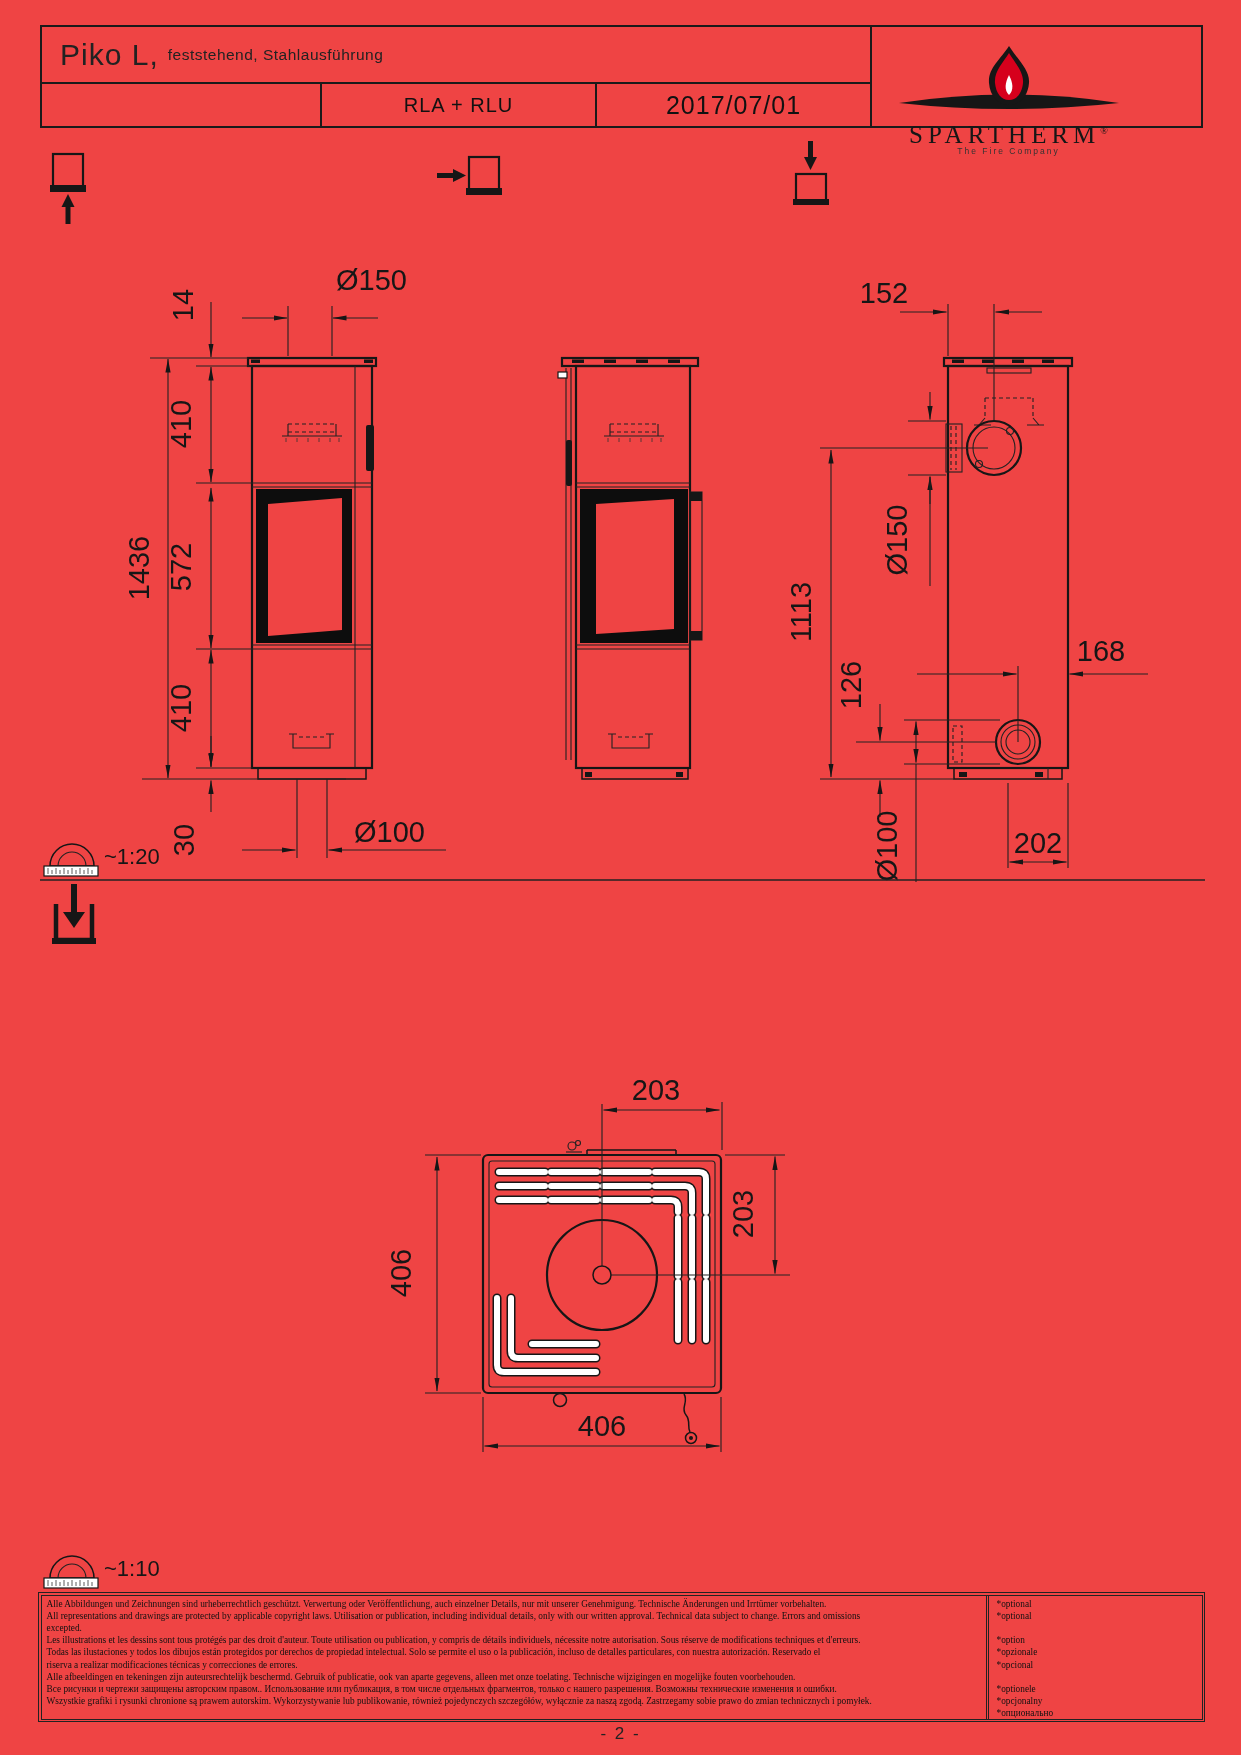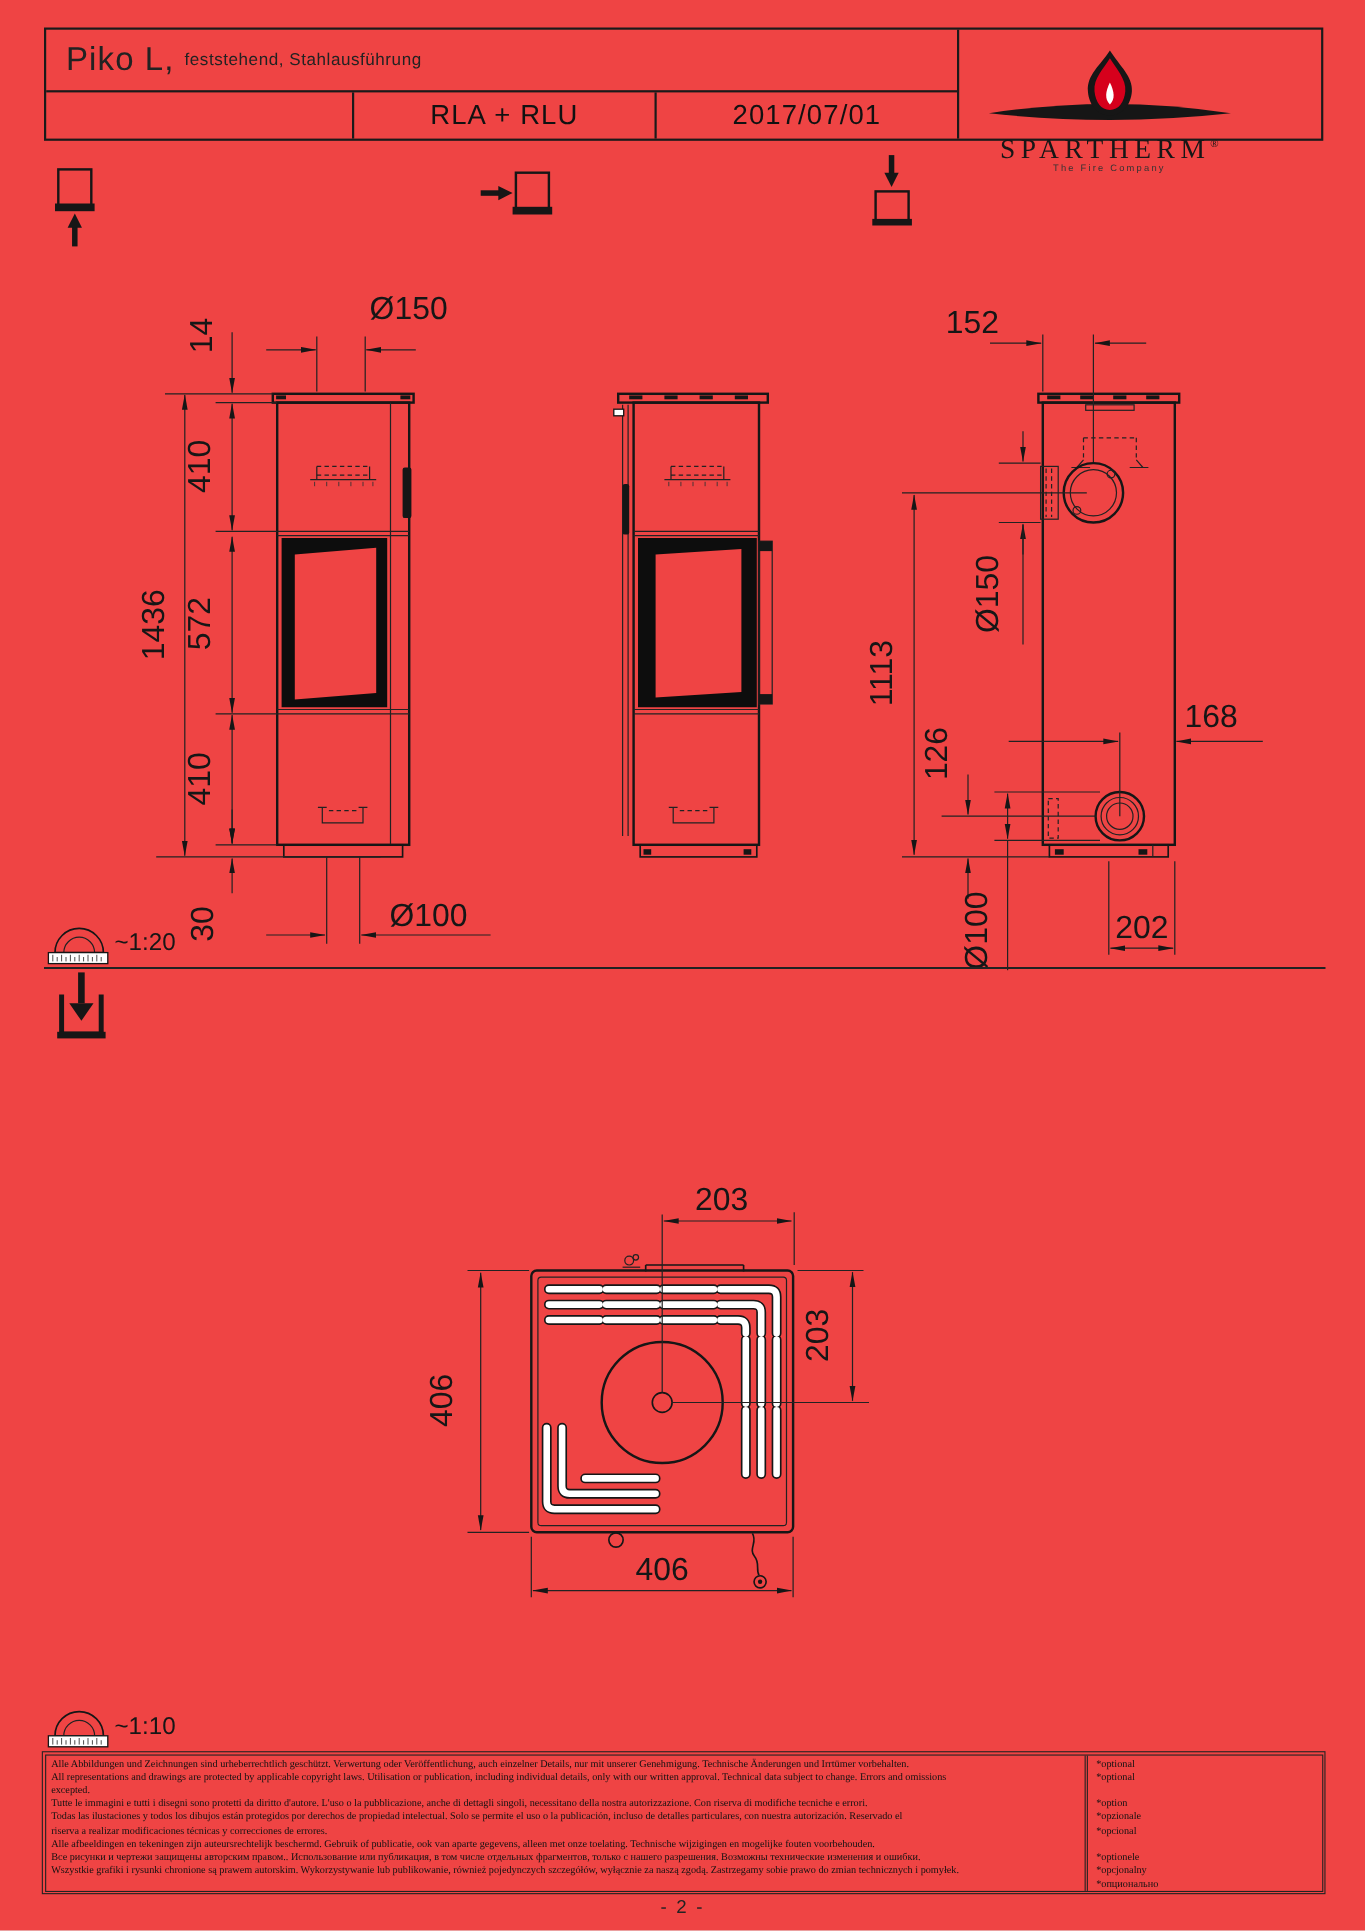--- a/index.html
+++ b/index.html
@@ -12,7 +12,7 @@
   .hdr-title .t2{font-size:15.5px;margin-left:9px;color:#222;letter-spacing:.5px;}
   .hdr-row2{position:absolute;left:0;bottom:0;right:331px;height:42px;border-top:2.5px solid #1a1a1a;display:flex;}
   .hdr-row2 .c1{width:278px;}
-  .hdr-row2 .c2{width:273px;border-left:2.5px solid #1a1a1a;display:flex;align-items:center;justify-content:center;font-size:25px;letter-spacing:1px;}
+  .hdr-row2 .c2{width:273px;border-left:2.5px solid #1a1a1a;display:flex;align-items:center;justify-content:center;font-size:20px;letter-spacing:1px;}
   .hdr-row2 .c3{flex:1;border-left:2.5px solid #1a1a1a;display:flex;align-items:center;justify-content:center;font-size:25px;letter-spacing:1px;}
   .hdr-logo{position:absolute;right:0;top:0;bottom:0;width:331px;border-left:2.5px solid #1a1a1a;
             display:flex;flex-direction:column;align-items:center;justify-content:flex-start;padding-top:18px;box-sizing:border-box;}

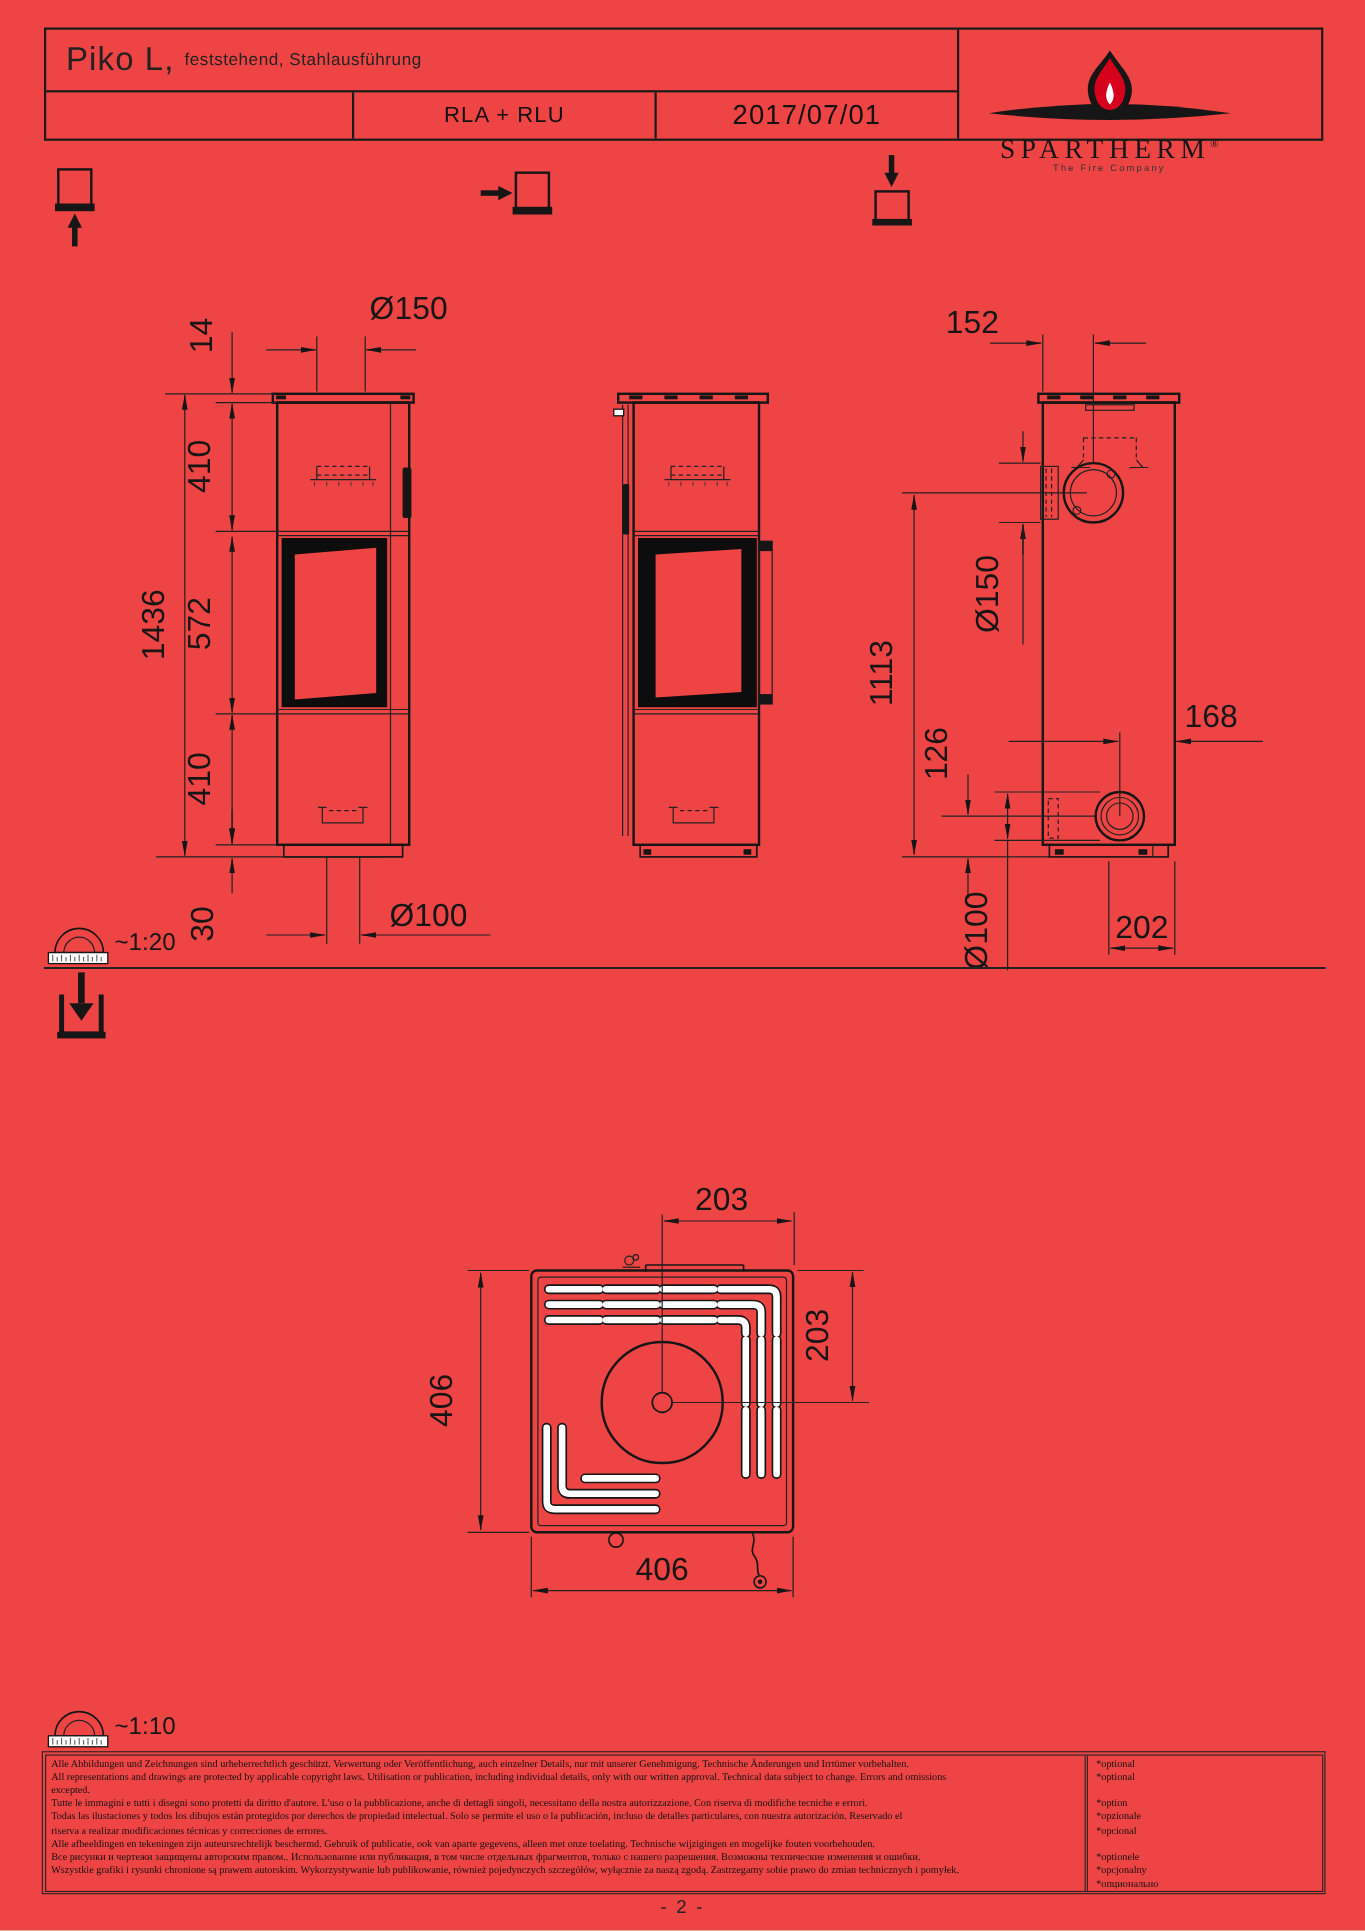--- a/index.html
+++ b/index.html
@@ -337,6 +337,7 @@
         <div class="lg-line">Alle Abbildungen und Zeichnungen sind urheberrechtlich geschützt. Verwertung oder Veröffentlichung, auch einzelner Details, nur mit unserer Genehmigung. Technische Änderungen und Irrtümer vorbehalten.</div>
         <div class="lg-line">All representations and drawings are protected by applicable copyright laws. Utilisation or publication, including individual details, only with our written approval. Technical data subject to change. Errors and omissions</div>
         <div class="lg-line">excepted.</div>
+        <div class="lg-line">Les illustrations et les dessins sont tous protégés par des droit d'auteur. Toute utilisation ou publication, y compris de détails individuels, nécessite notre autorisation. Sous réserve de modifications techniques et d'erreurs.</div>
         <div class="lg-line">Tutte le immagini e tutti i disegni sono protetti da diritto d'autore. L'uso o la pubblicazione, anche di dettagli singoli, necessitano della nostra autorizzazione. Con riserva di modifiche tecniche e errori.</div>
         <div class="lg-line">Todas las ilustaciones y todos los dibujos están protegidos por derechos de propiedad intelectual. Solo se permite el uso o la publicación, incluso de detalles particulares, con nuestra autorización. Reservado el</div>
         <div class="lg-line">riserva a realizar modificaciones técnicas y correcciones de errores.</div>

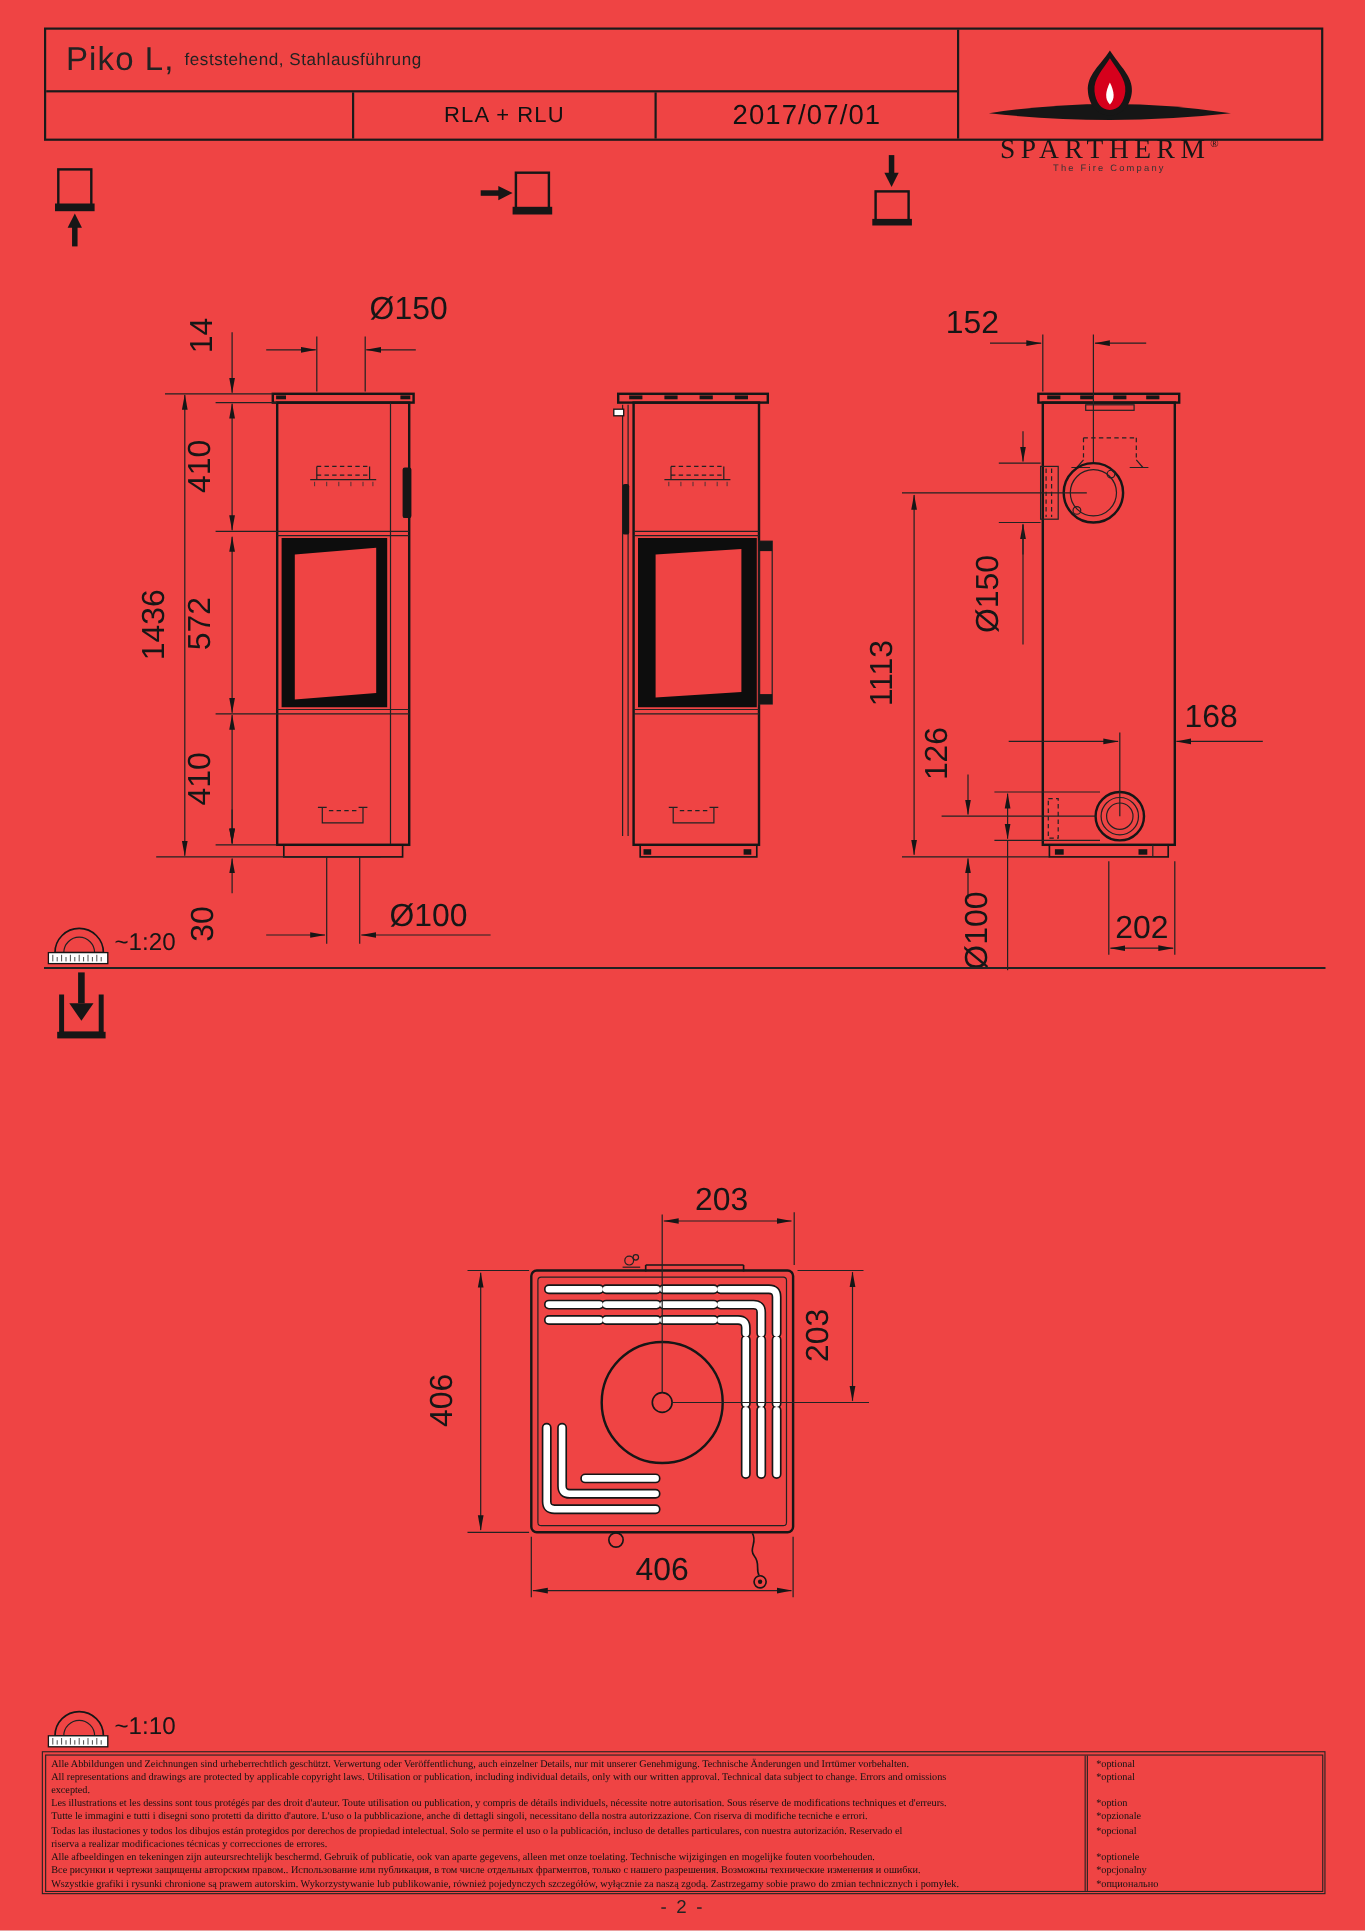--- a/index.html
+++ b/index.html
@@ -338,7 +338,6 @@
         <div class="lg-line">All representations and drawings are protected by applicable copyright laws. Utilisation or publication, including individual details, only with our written approval. Technical data subject to change. Errors and omissions</div>
         <div class="lg-line">excepted.</div>
         <div class="lg-line">Les illustrations et les dessins sont tous protégés par des droit d'auteur. Toute utilisation ou publication, y compris de détails individuels, nécessite notre autorisation. Sous réserve de modifications techniques et d'erreurs.</div>
-        <div class="lg-line">Tutte le immagini e tutti i disegni sono protetti da diritto d'autore. L'uso o la pubblicazione, anche di dettagli singoli, necessitano della nostra autorizzazione. Con riserva di modifiche tecniche e errori.</div>
         <div class="lg-line">Todas las ilustaciones y todos los dibujos están protegidos por derechos de propiedad intelectual. Solo se permite el uso o la publicación, incluso de detalles particulares, con nuestra autorización. Reservado el</div>
         <div class="lg-line">riserva a realizar modificaciones técnicas y correcciones de errores.</div>
         <div class="lg-line">Alle afbeeldingen en tekeningen zijn auteursrechtelijk beschermd. Gebruik of publicatie, ook van aparte gegevens, alleen met onze toelating. Technische wijzigingen en mogelijke fouten voorbehouden.</div>

